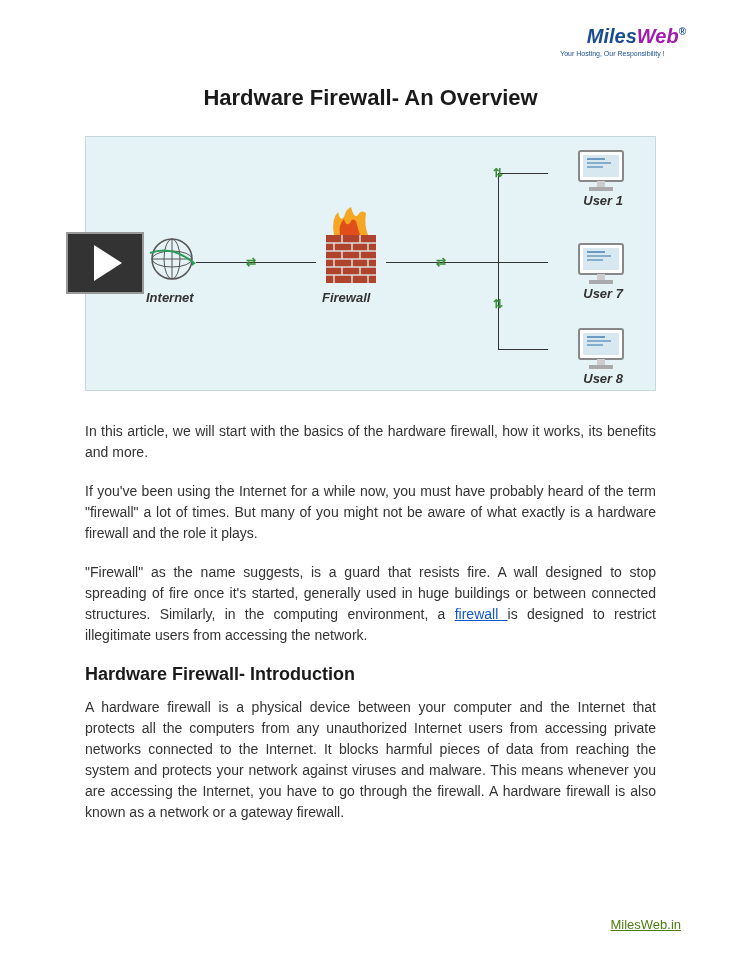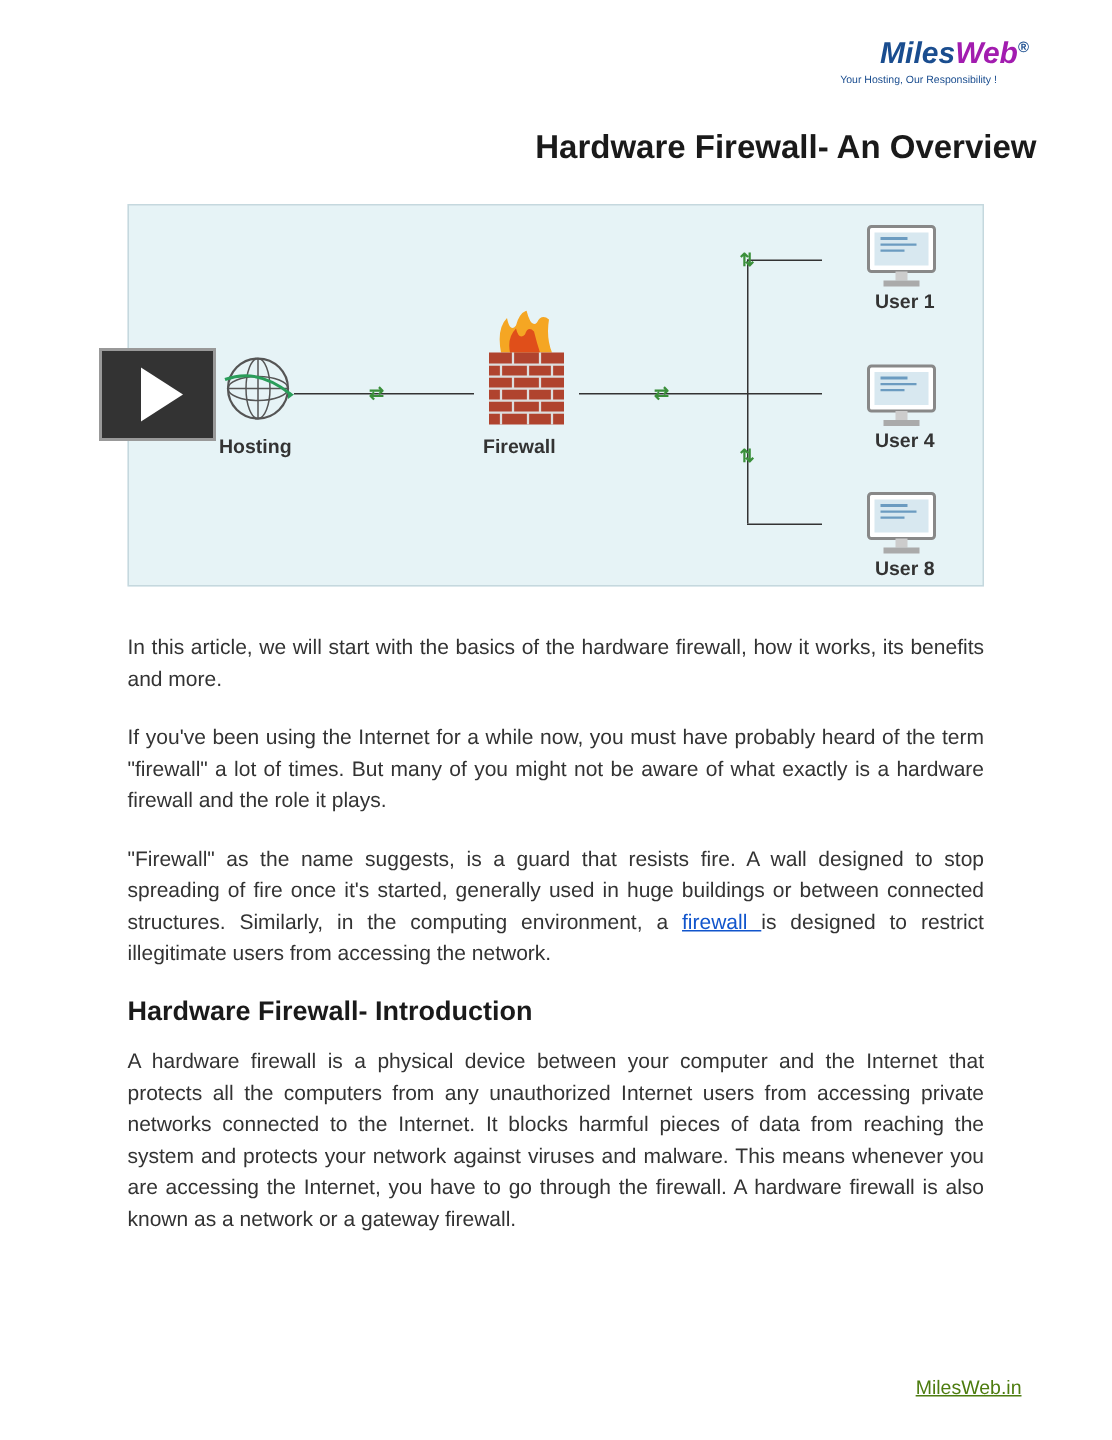--- a/index.html
+++ b/index.html
@@ -39,7 +39,7 @@
       font-size: 22px;
       font-weight: bold;
       color: #1a1a1a;
-      text-align: right;
+      text-align: center;
       margin-top: 55px;
       margin-bottom: 25px;
     }

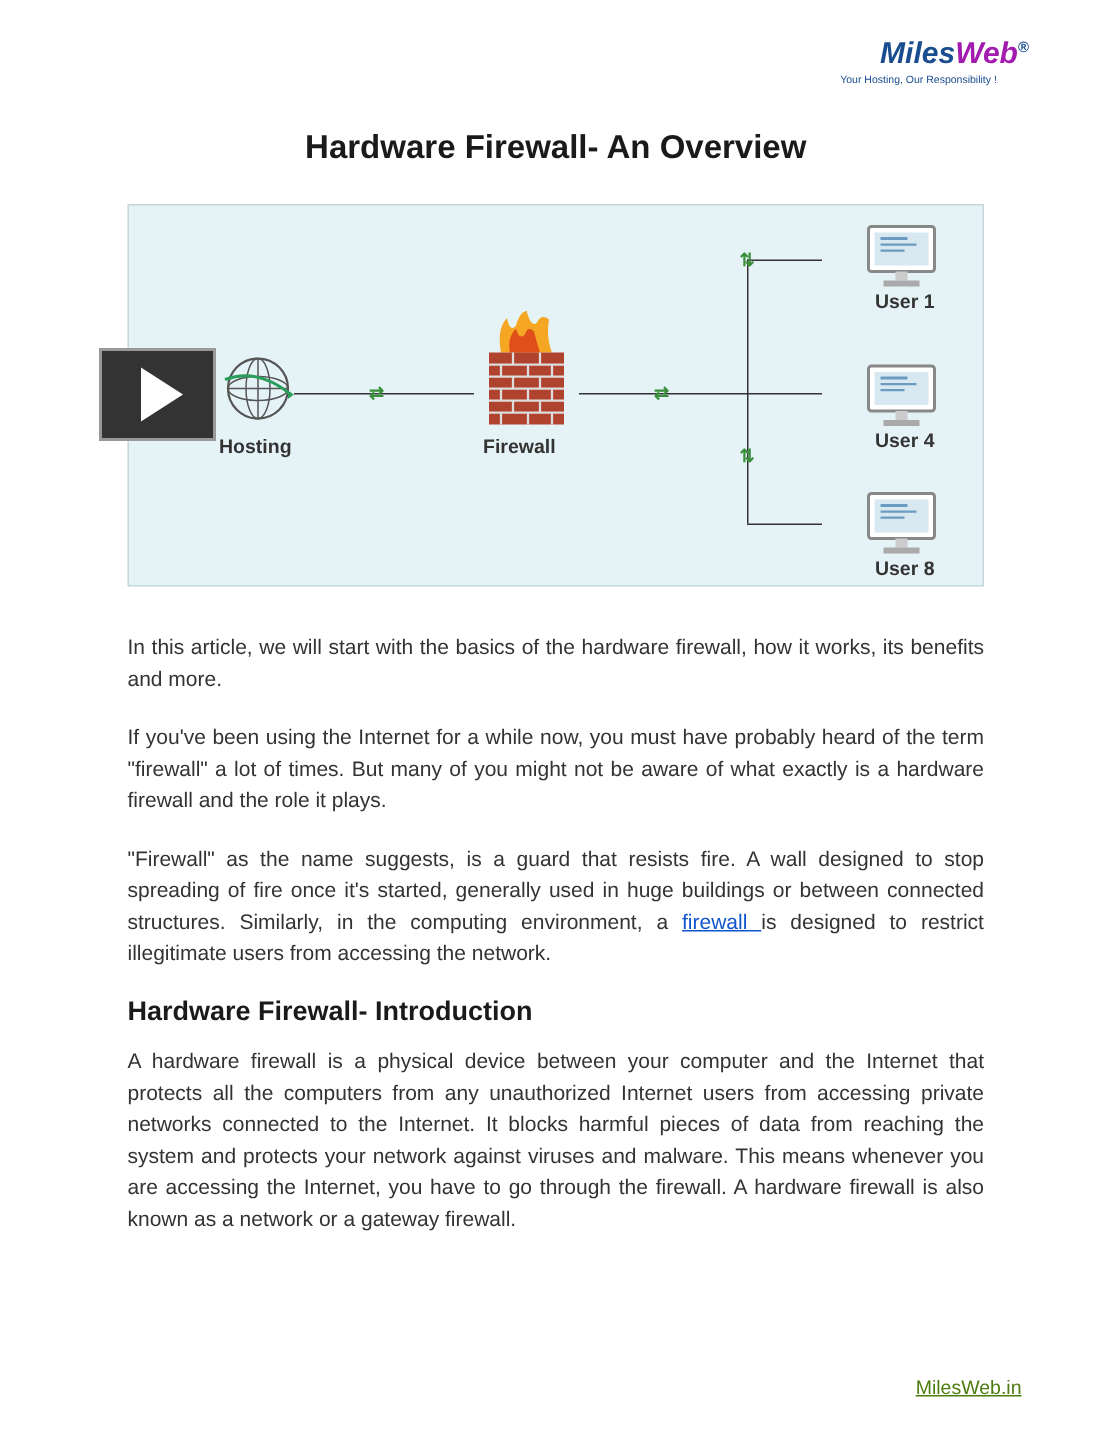--- a/index.html
+++ b/index.html
@@ -80,6 +80,7 @@
       font-weight: bold;
       color: #333;
       position: absolute;
+      font-style: italic;
     }
     .internet-label { left: 60px; top: 153px; }
     .firewall-label { left: 236px; top: 153px; }

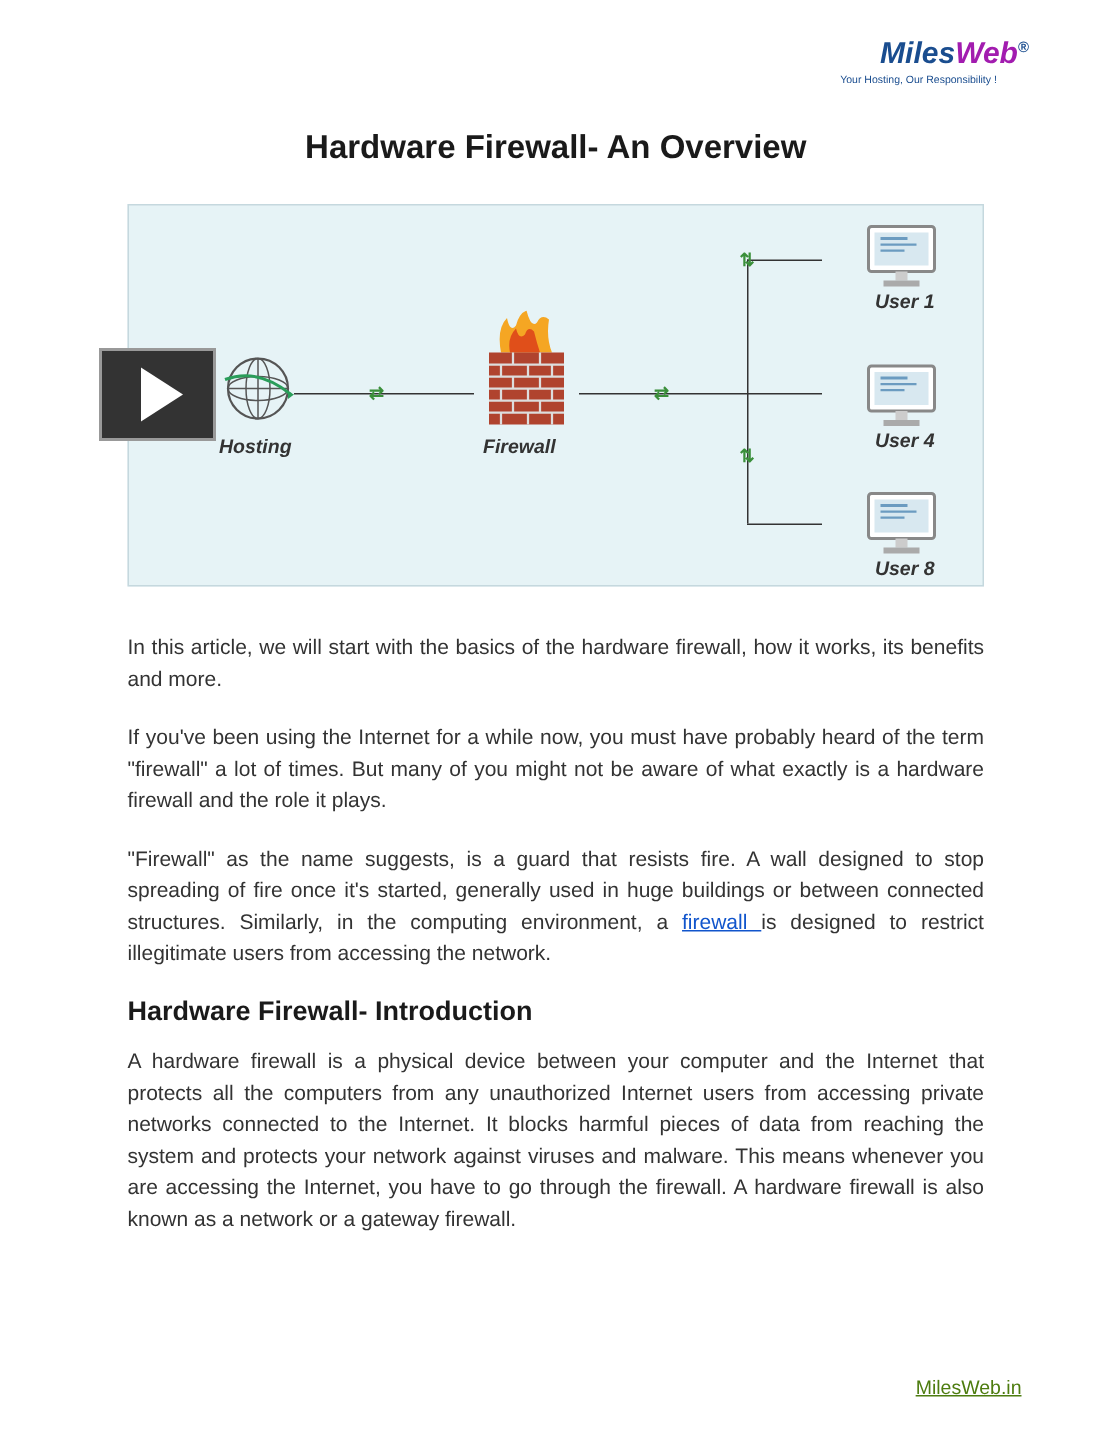--- a/index.html
+++ b/index.html
@@ -180,7 +180,7 @@
         <polygon points="44,26 48,28 44,31" fill="#2a9d5a"></polygon>
       </svg>
     </div>
-    <div class="node-label internet-label">Hosting</div>
+    <div class="node-label internet-label">Internet</div>
 
     <div class="firewall-icon">
       <svg width="70" height="80" viewBox="0 0 70 80">

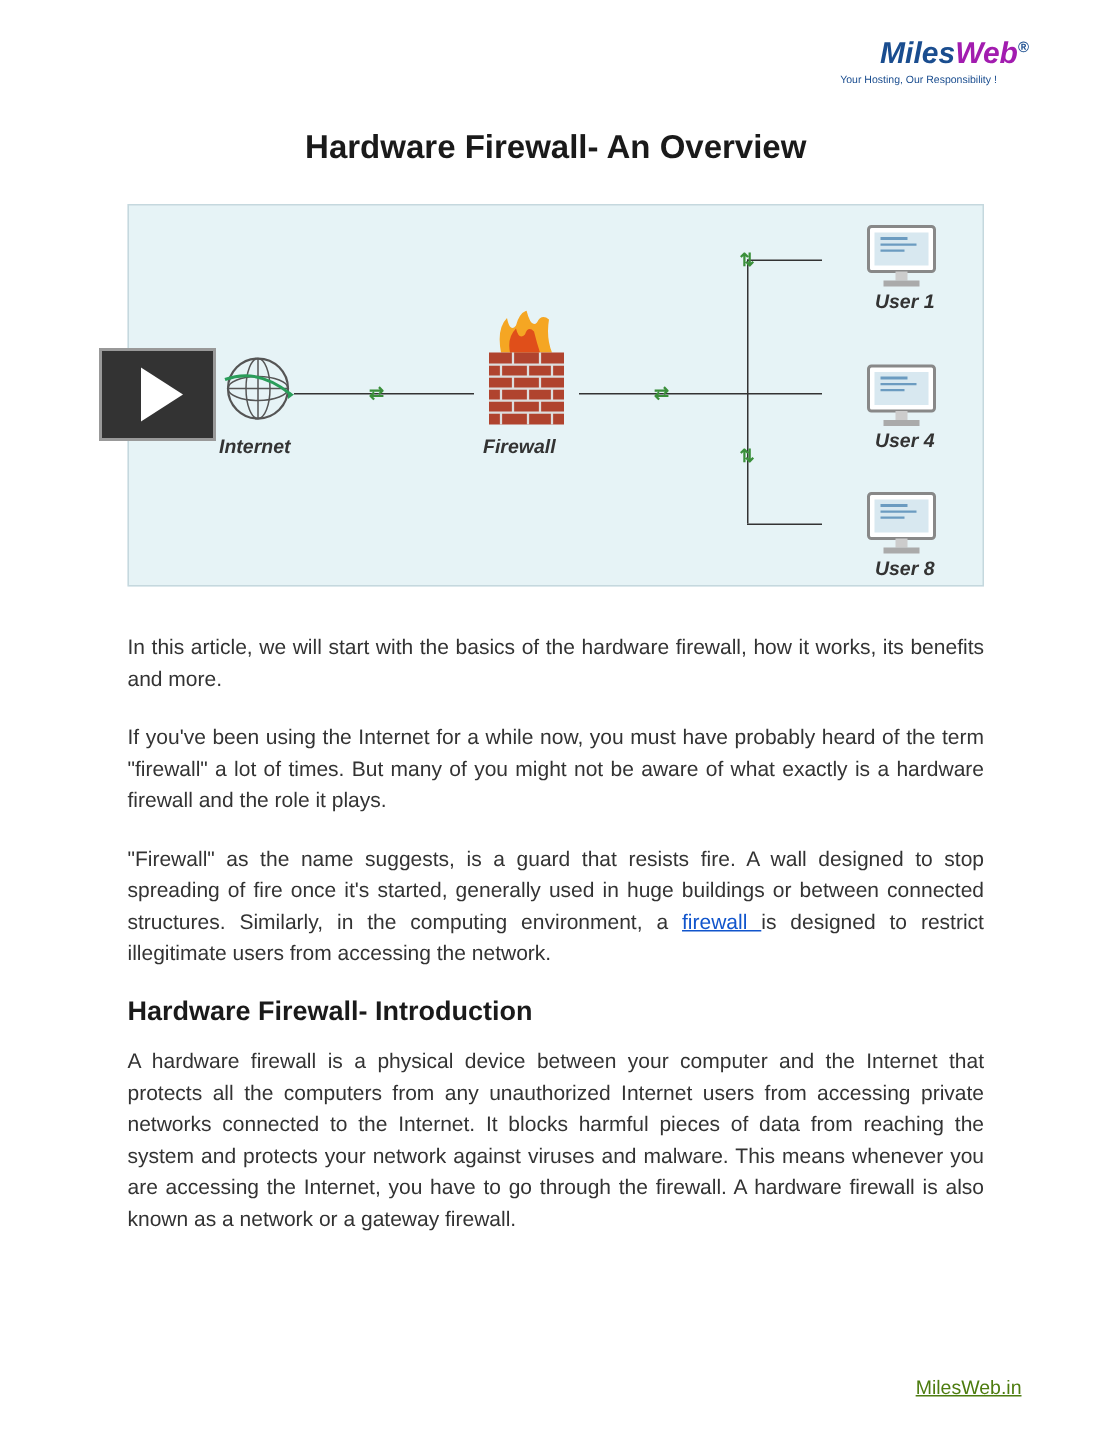--- a/index.html
+++ b/index.html
@@ -250,7 +250,7 @@
         <rect x="14" y="40" width="24" height="4" fill="#aaa"></rect>
       </svg>
     </div>
-    <div class="node-label user2-label">User 4</div>
+    <div class="node-label user2-label">User 7</div>
 
     <div class="monitor m3">
       <svg width="52" height="48" viewBox="0 0 52 48">

